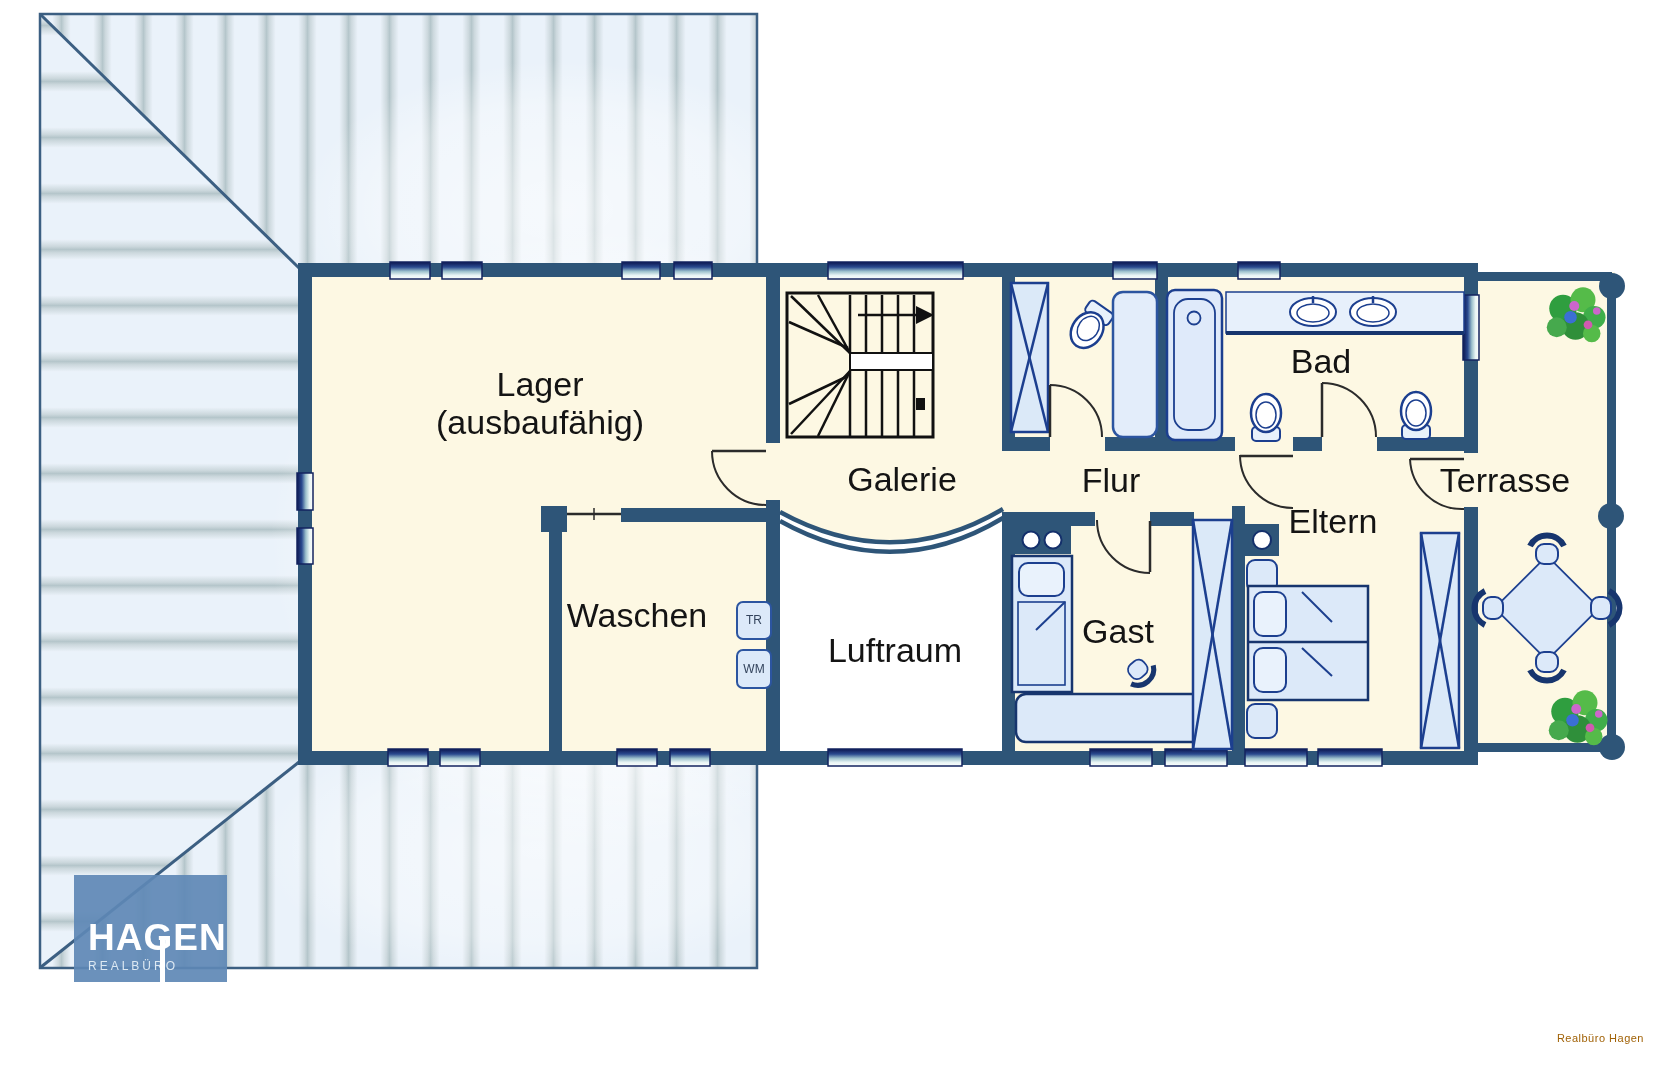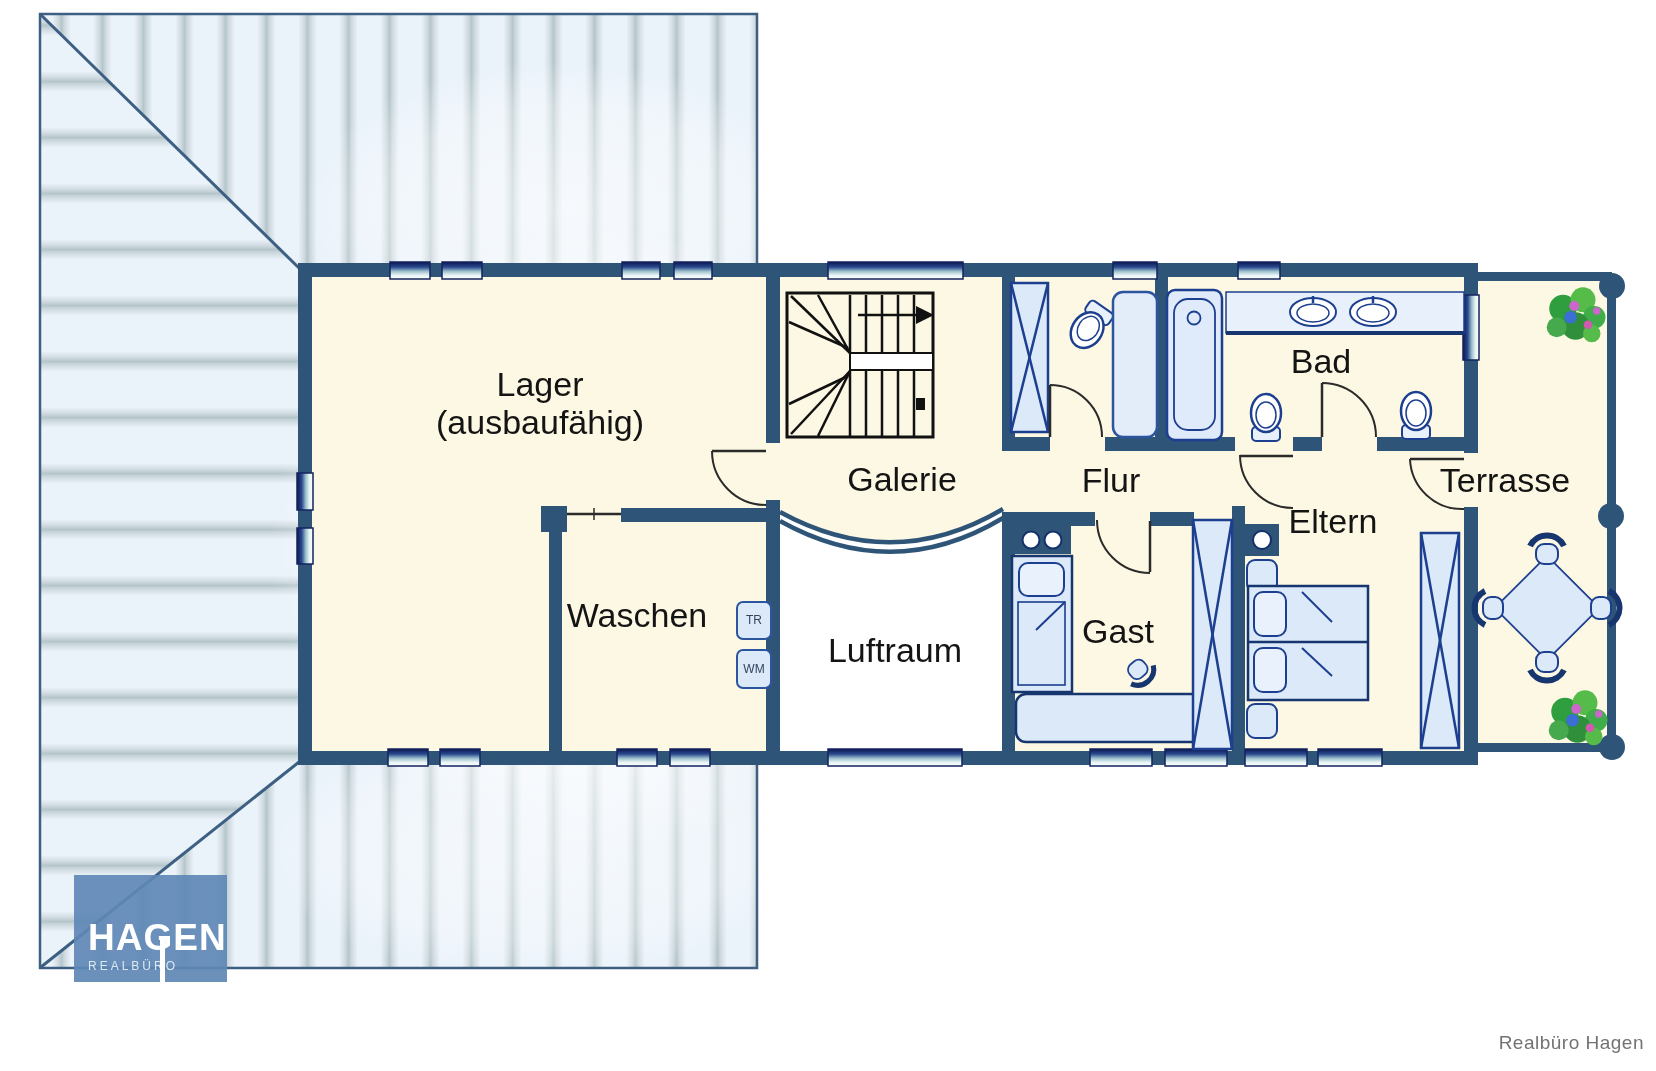--- a/index.html
+++ b/index.html
@@ -14,7 +14,7 @@
   #logo .t{font-size:37px;font-weight:bold;letter-spacing:1px;line-height:1;}
   #logo .s{font-size:12px;letter-spacing:3px;color:#dce8f2;margin-top:3px;}
   #logo .gstem{position:absolute;left:86px;top:62px;width:5px;height:45px;background:#ffffff;}
-  #footer-credit{position:absolute;right:12px;top:1032px;font-size:19px;color:#737373;
+  #footer-credit{position:absolute;right:12px;top:1032px;font-size:11px;color:#a16207;
                  letter-spacing:0.5px;text-align:center;}
 </style>
 </head>

